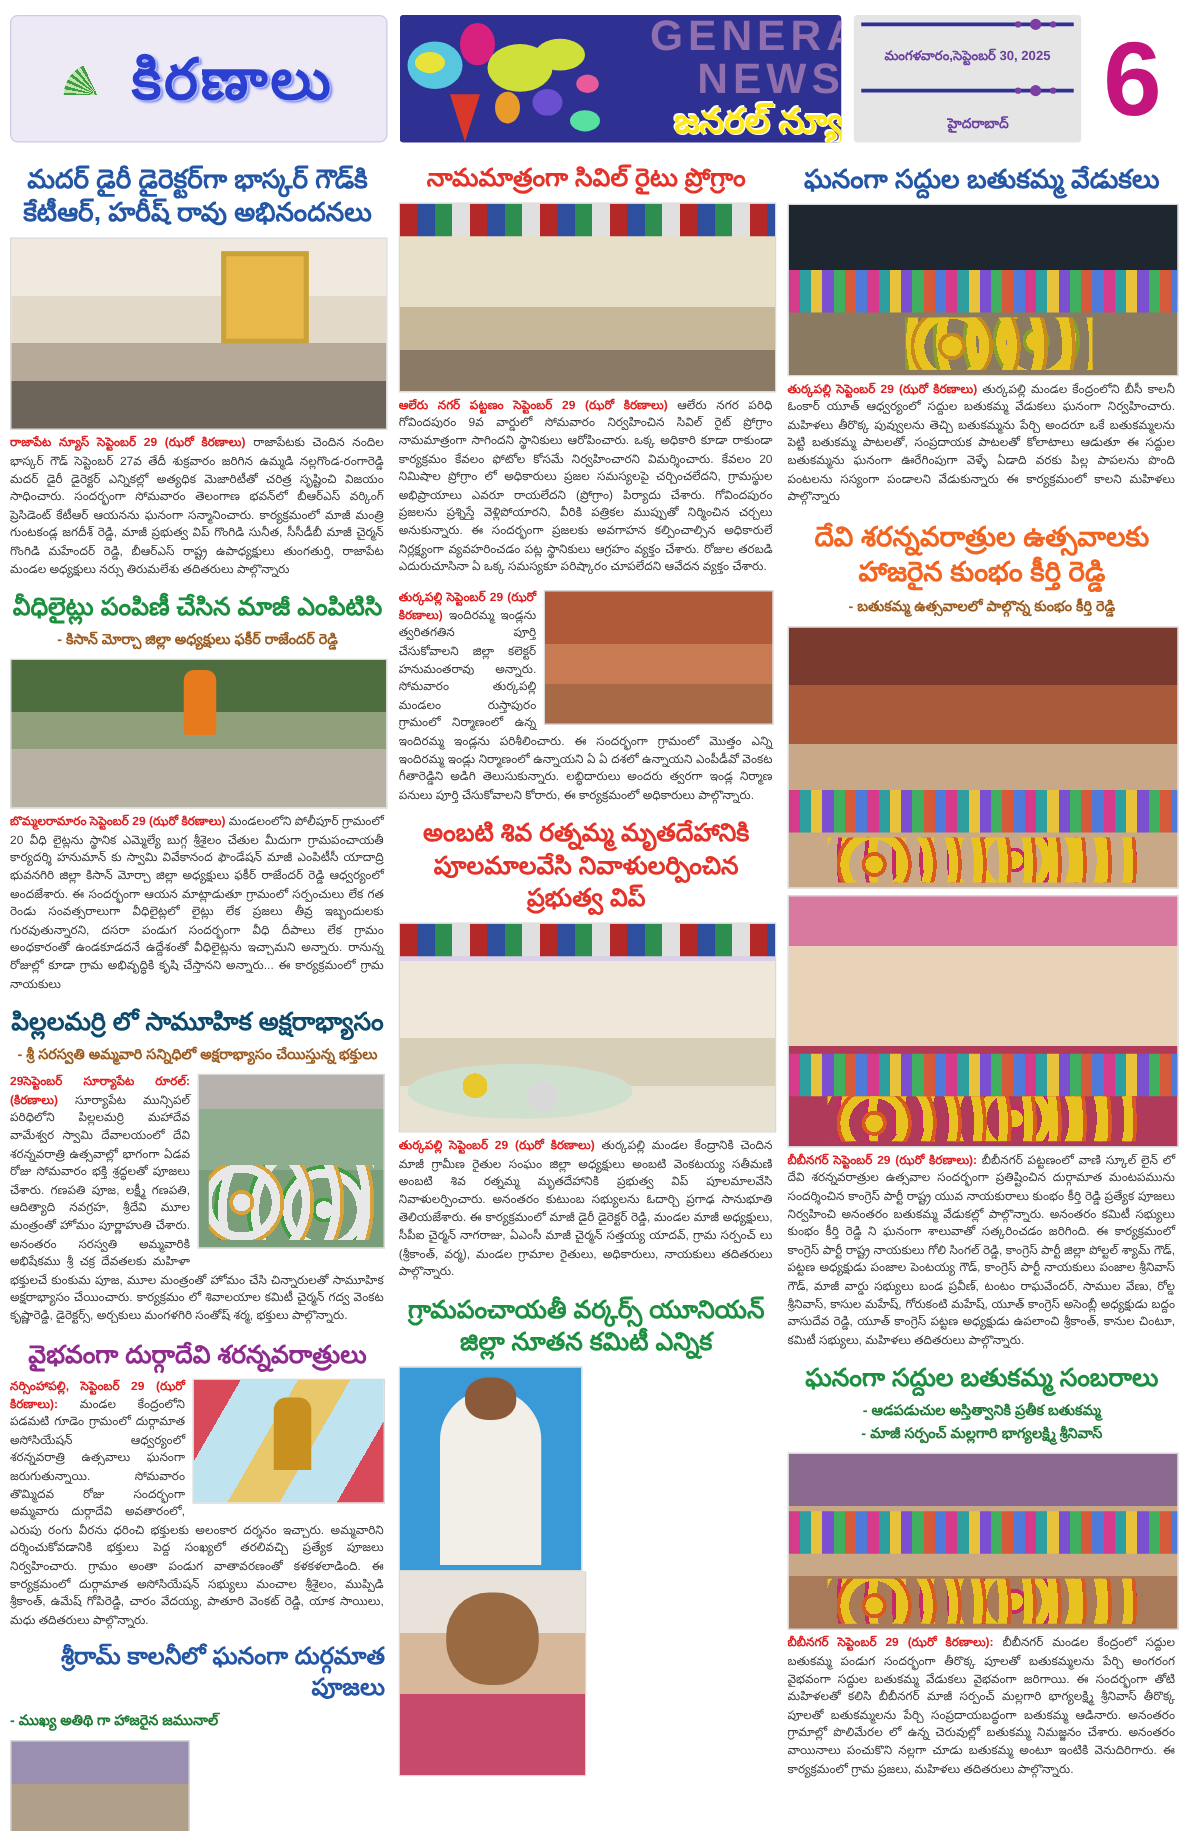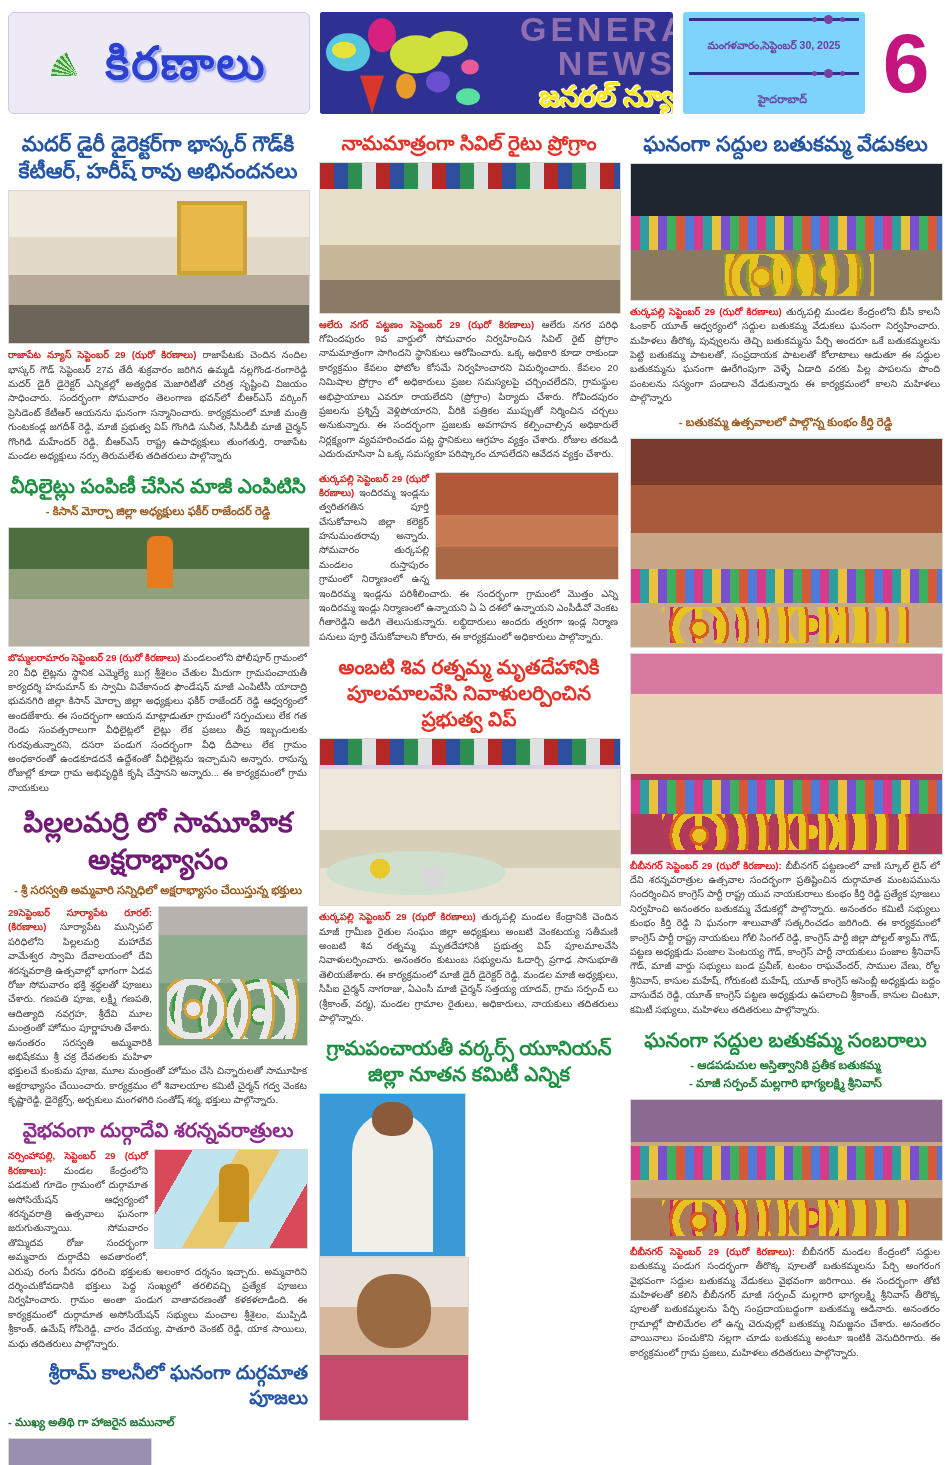--- a/index.html
+++ b/index.html
@@ -21,7 +21,7 @@
   .banner-text{position:relative;margin-left:200px;flex:1;text-align:center;}
   .banner-en{font-size:34px;font-weight:800;letter-spacing:4px;color:#8f6fae;line-height:1;}
   .banner-te{font-size:28px;font-weight:800;color:#ffe81a;line-height:1.2;text-shadow:1px 1px 0 #fff,-1px -1px 0 #fff;}
-  .info-box{width:170px;background:#7dd3fc;border-radius:3px;display:flex;flex-direction:column;justify-content:center;
+  .info-box{width:170px;background:#e5e5e5;border-radius:3px;display:flex;flex-direction:column;justify-content:center;
     align-items:center;padding:4px 6px;gap:18px;}
   .info-rule{width:100%;height:3px;background:#2e3192;position:relative;}
   .info-rule::after{content:"";position:absolute;right:26px;top:-3px;width:9px;height:9px;border-radius:50%;

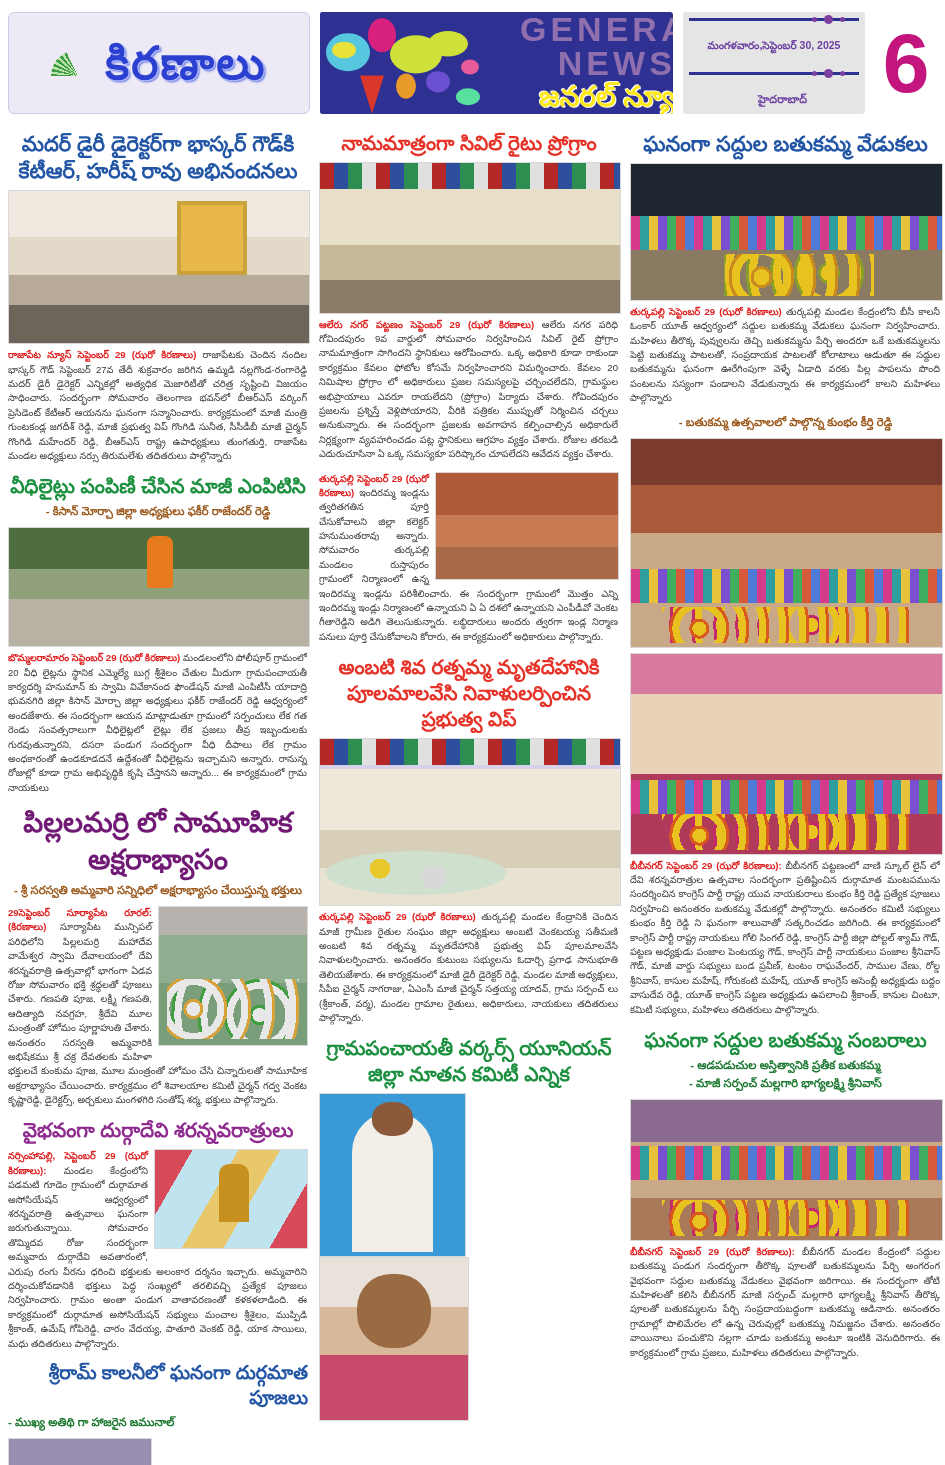--- a/index.html
+++ b/index.html
@@ -231,6 +231,7 @@
       </div>
 
       <div class="article">
+        <div class="headline hl-orange">దేవి శరన్నవరాత్రుల ఉత్సవాలకు హాజరైన కుంభం కీర్తి రెడ్డి</div>
         <div class="subhead sh-brown">- బతుకమ్మ ఉత్సవాలలో పాల్గొన్న కుంభం కీర్తి రెడ్డి</div>
         <div class="ph ph-r2a">
             <div class="saree-band" style="bottom:44px;"></div>

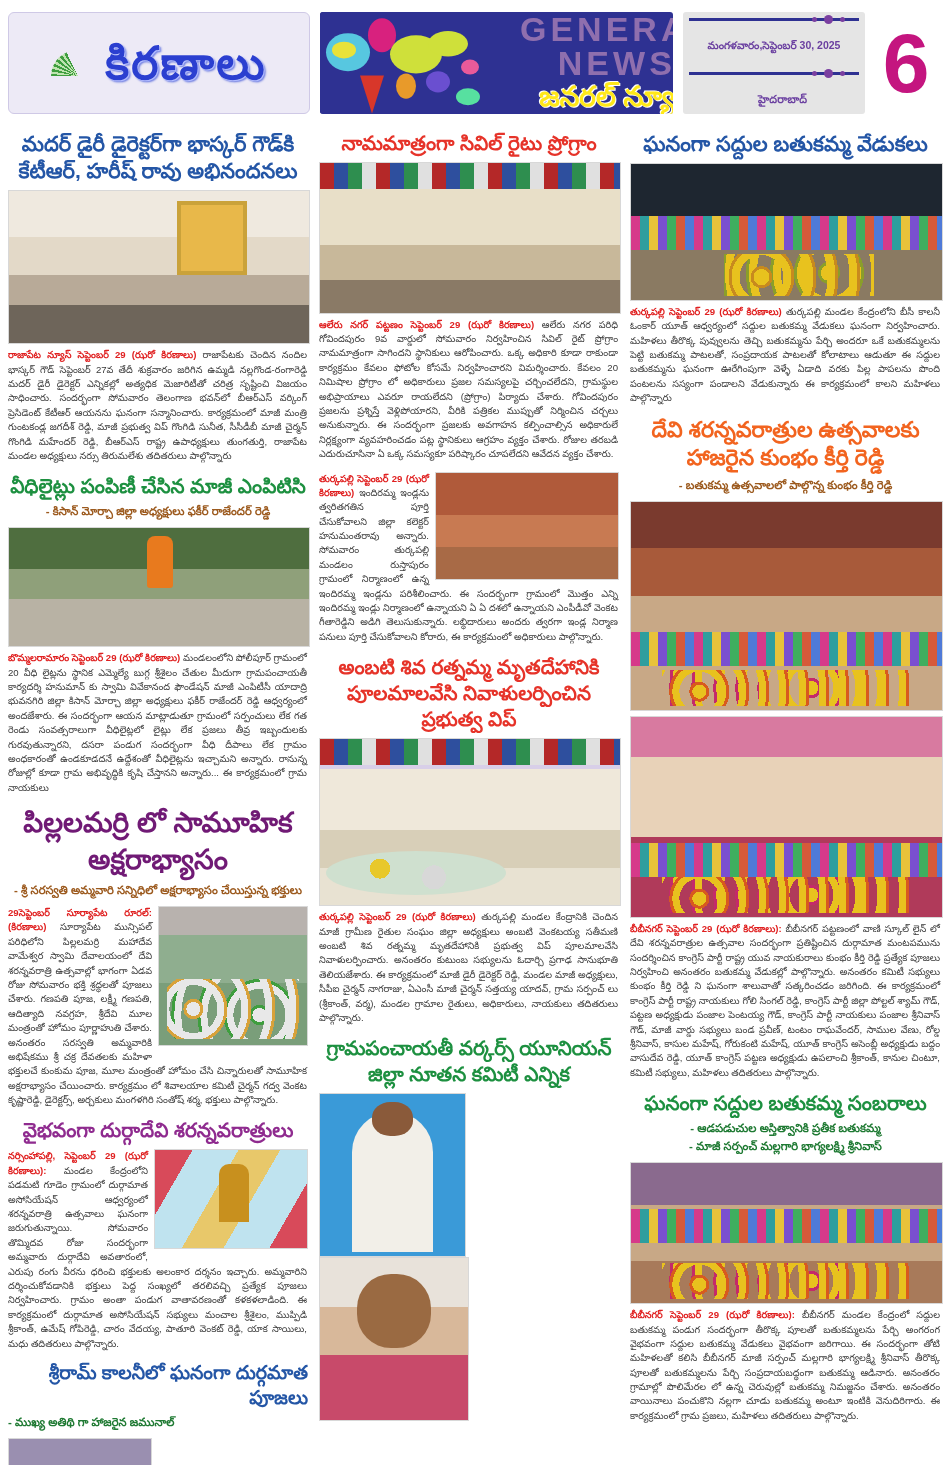--- a/index.html
+++ b/index.html
@@ -39,7 +39,7 @@
   .hl-green{color:#1d9040;font-size:20px;}
   .hl-red{color:#e63329;font-size:20px;}
   .hl-orange{color:#f2641f;font-size:22px;}
-  .hl-pink{color:#701a75;font-size:28px;}
+  .hl-pink{color:#0c4a6e;font-size:20px;}
   .hl-purple{color:#8f2b8f;font-size:20px;}
   .subhead{font-size:11.5px;font-weight:bold;text-align:center;margin:0 0 6px 0;}
   .sh-brown{color:#9c5a1e;}

